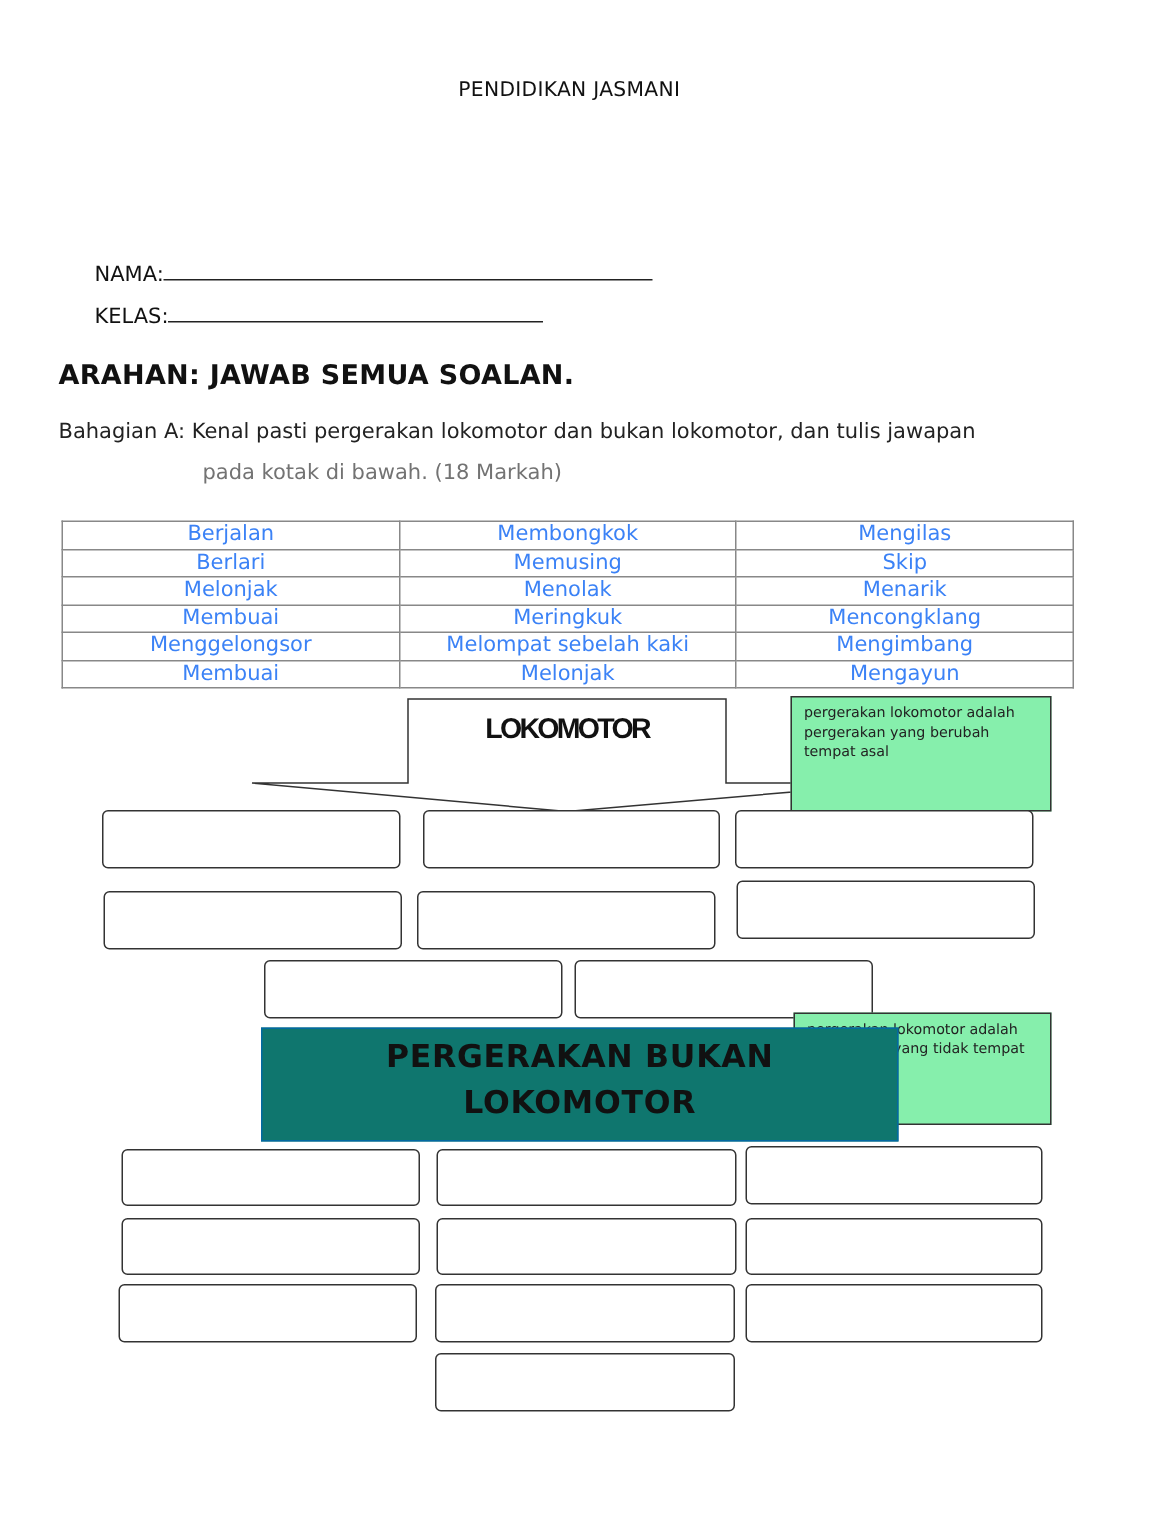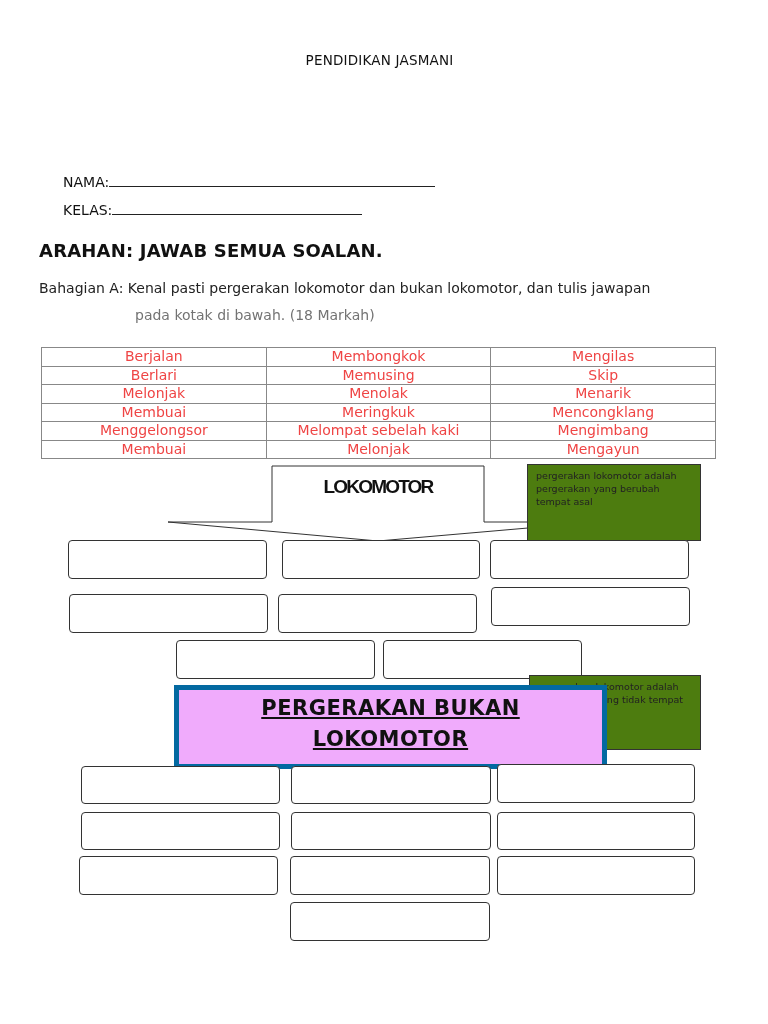--- a/index.html
+++ b/index.html
@@ -14,7 +14,7 @@
   .part-a { left:39px; top:280px; font-size:14px; color:#222; }
   .part-a-2 { left:135px; top:307px; font-size:14px; color:#737373; }
   table.words { position:absolute; left:41px; top:347px; width:675px; border-collapse:collapse; table-layout:fixed; }
-  table.words td { border:1px solid #888; text-align:center; font-size:14px; height:17.5px; padding:0; line-height:17px; color:#ef4444; }
+  table.words td { border:1px solid #888; text-align:center; font-size:14px; height:17.5px; padding:0; line-height:17px; color:#3b82f6; }
   table.words tr.thick td { border-top:1.5px solid #333; }
   .box { position:absolute; border:1.2px solid #333; border-radius:4px; background:#fff; }
   .note { position:absolute; border:1px solid #333; background:#4d7c0f; font-size:9.5px; line-height:13px; padding:4px 8px; box-sizing:border-box; color:#222; }

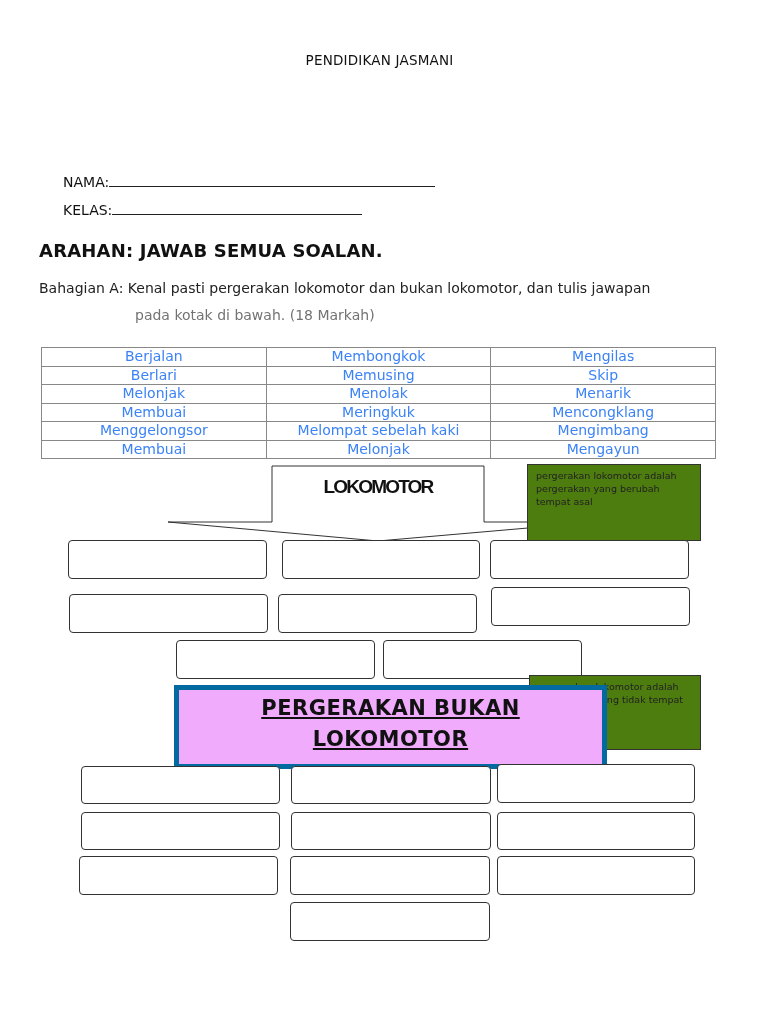--- a/index.html
+++ b/index.html
@@ -17,7 +17,7 @@
   table.words td { border:1px solid #888; text-align:center; font-size:14px; height:17.5px; padding:0; line-height:17px; color:#3b82f6; }
   table.words tr.thick td { border-top:1.5px solid #333; }
   .box { position:absolute; border:1.2px solid #333; border-radius:4px; background:#fff; }
-  .note { position:absolute; border:1px solid #333; background:#4d7c0f; font-size:9.5px; line-height:13px; padding:4px 8px; box-sizing:border-box; color:#222; }
+  .note { position:absolute; border:1px solid #333; background:#86efac; font-size:9.5px; line-height:13px; padding:4px 8px; box-sizing:border-box; color:#222; }
   .banner { position:absolute; border:5px solid #0369a1; background:#f0abfc; text-align:center;text-decoration:underline; }
   svg.arrow { position:absolute; left:0; top:0; overflow:visible; }
 </style>

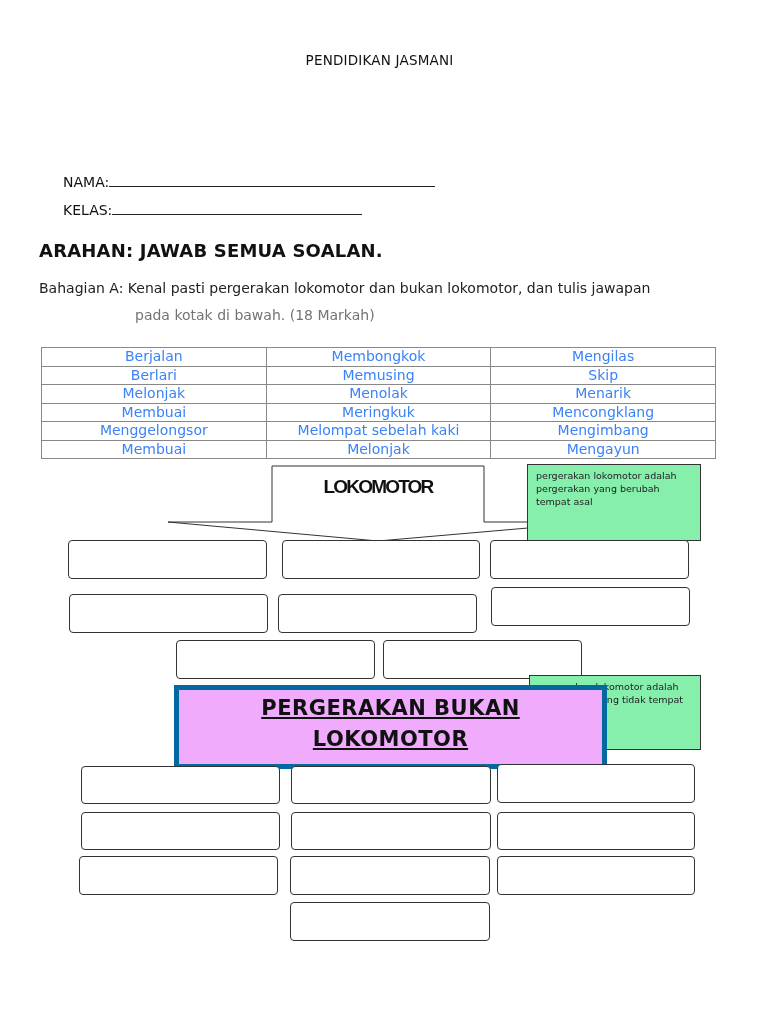--- a/index.html
+++ b/index.html
@@ -18,7 +18,7 @@
   table.words tr.thick td { border-top:1.5px solid #333; }
   .box { position:absolute; border:1.2px solid #333; border-radius:4px; background:#fff; }
   .note { position:absolute; border:1px solid #333; background:#86efac; font-size:9.5px; line-height:13px; padding:4px 8px; box-sizing:border-box; color:#222; }
-  .banner { position:absolute; border:5px solid #0369a1; background:#f0abfc; text-align:center;text-decoration:underline; }
+  .banner { position:absolute; border:1px solid #0369a1; background:#0f766e; text-align:center; }
   svg.arrow { position:absolute; left:0; top:0; overflow:visible; }
 </style>
 </head>

